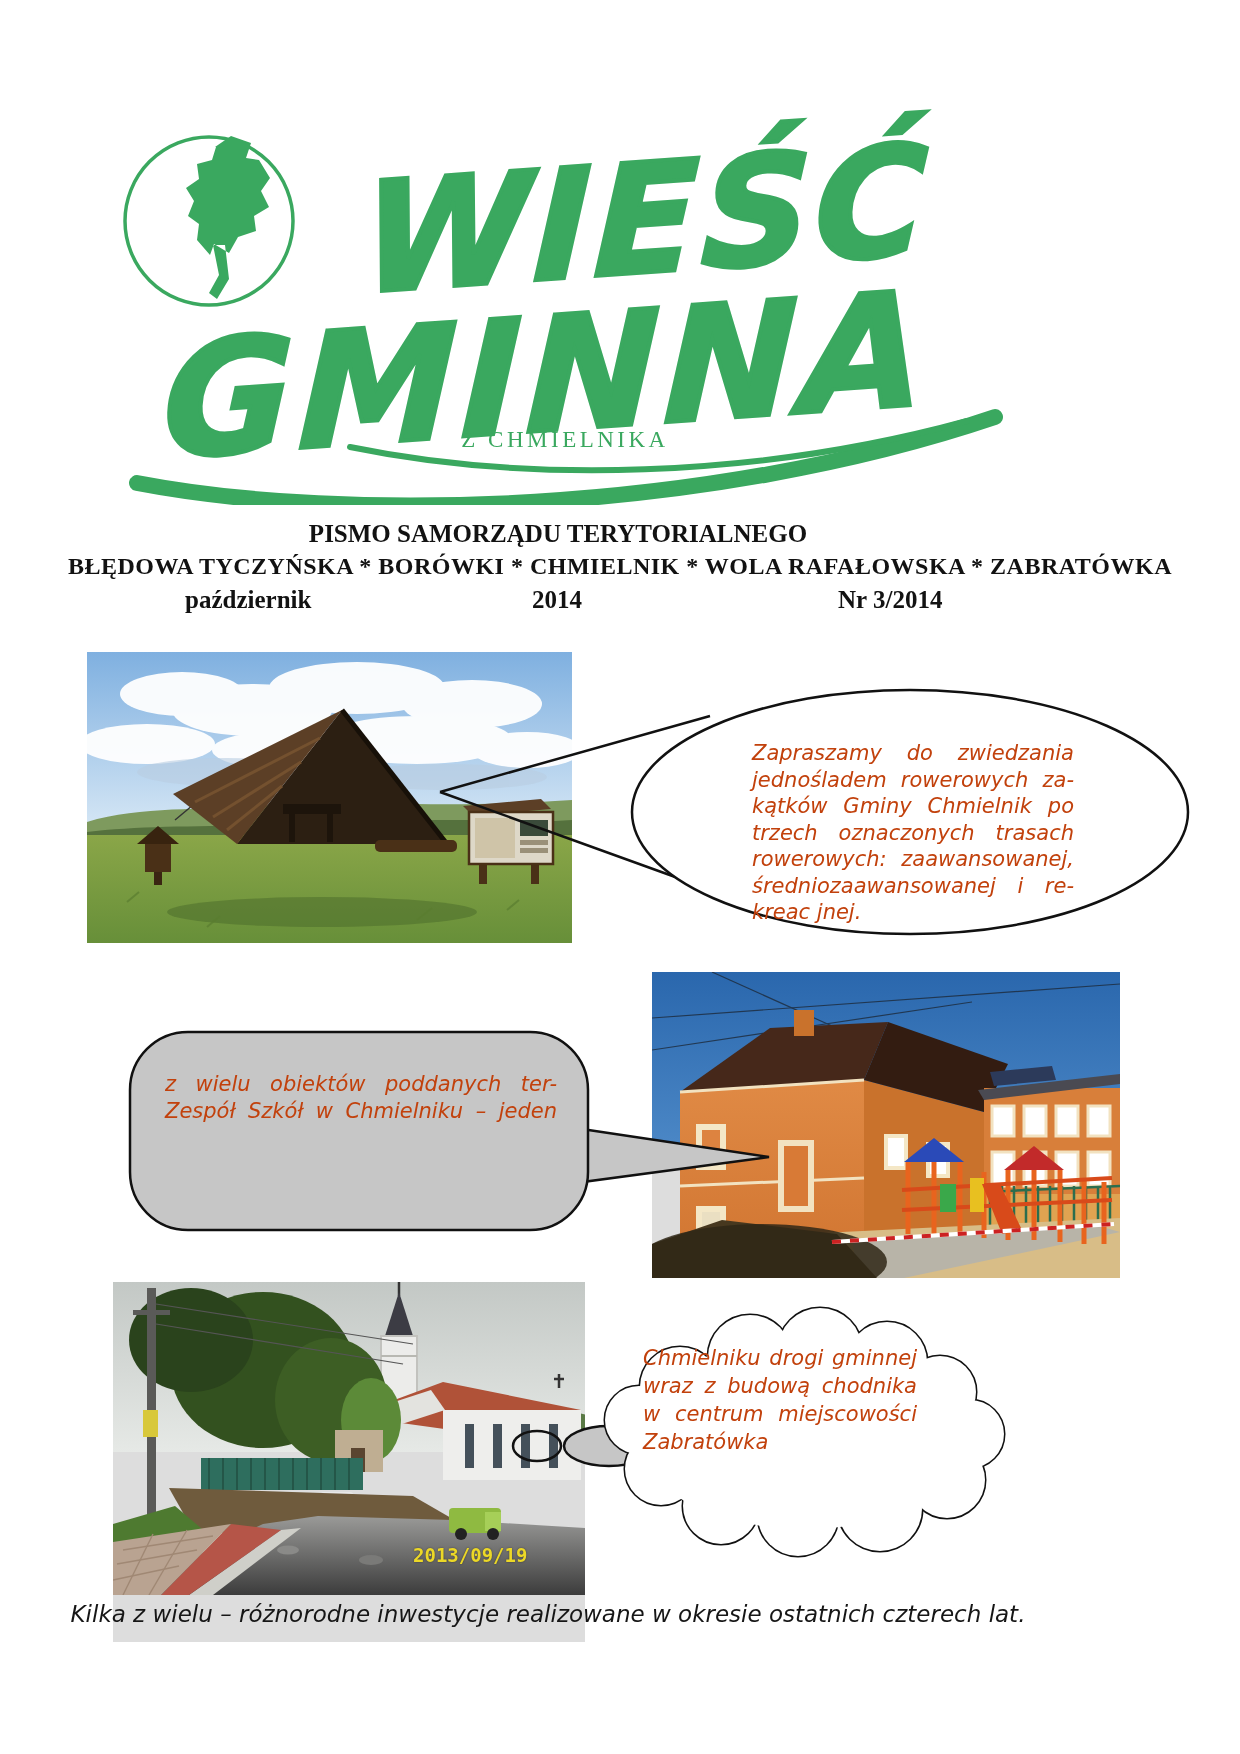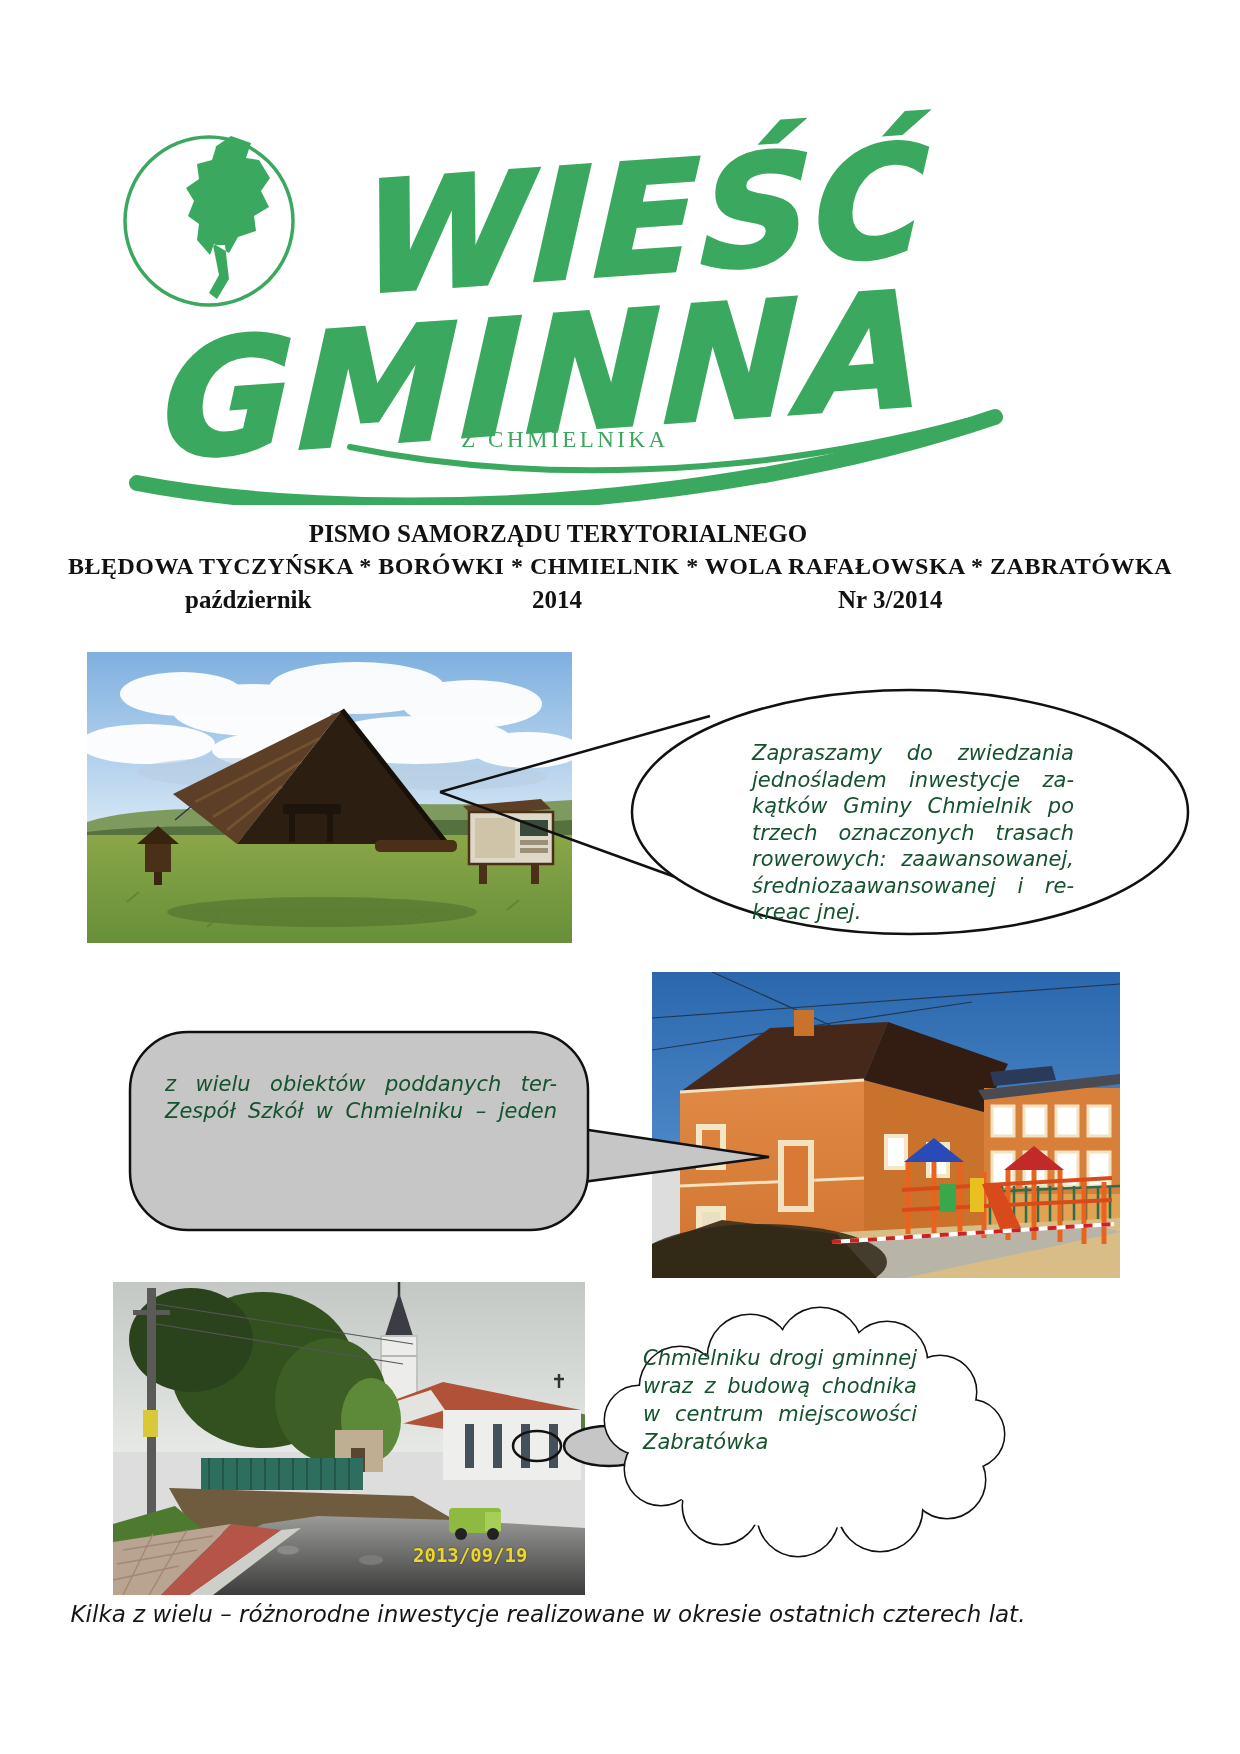--- a/index.html
+++ b/index.html
@@ -18,7 +18,7 @@
   .photo{overflow:hidden;background:#ddd;}
   .photo svg{display:block;}
   
-  .btxt{font-style:italic;font-size:21px;line-height:26.5px;color:#14532d;
+  .btxt{font-style:italic;font-size:21px;line-height:26.5px;color:#c2410c;
         font-family:"DejaVu Sans","Liberation Sans",sans-serif;}
   .bl{text-align:justify;text-align-last:justify;}
   .bl.last{text-align-last:left;}

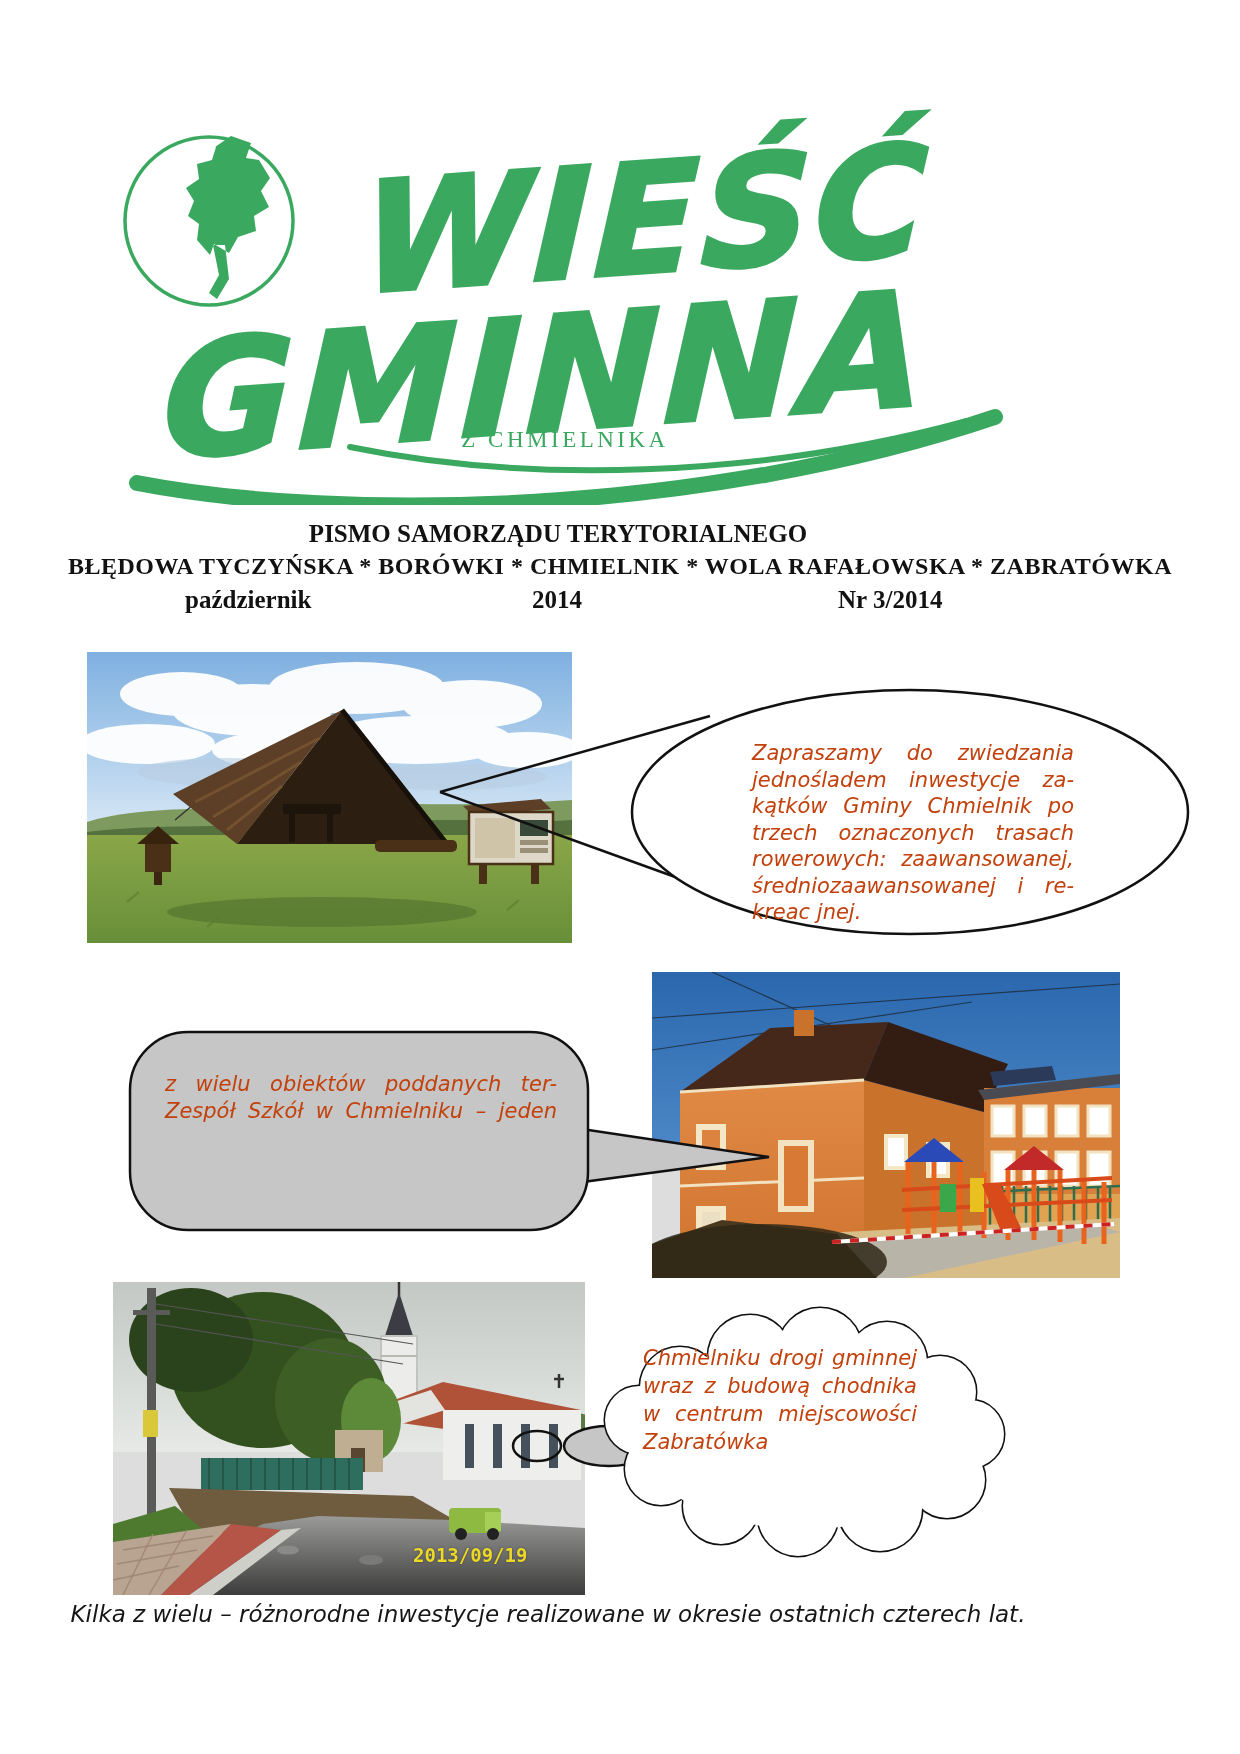--- a/index.html
+++ b/index.html
@@ -134,7 +134,7 @@
     </svg>
     <div class="btxt abs" style="left:332px;top:60px;width:322px;">
       <div class="bl">Zapraszamy do zwiedzania</div>
-      <div class="bl">jednośladem inwestycje za-</div>
+      <div class="bl">jednośladem rowerowych za-</div>
       <div class="bl">kątków Gminy Chmielnik po</div>
       <div class="bl">trzech oznaczonych trasach</div>
       <div class="bl">rowerowych: zaawansowanej,</div>

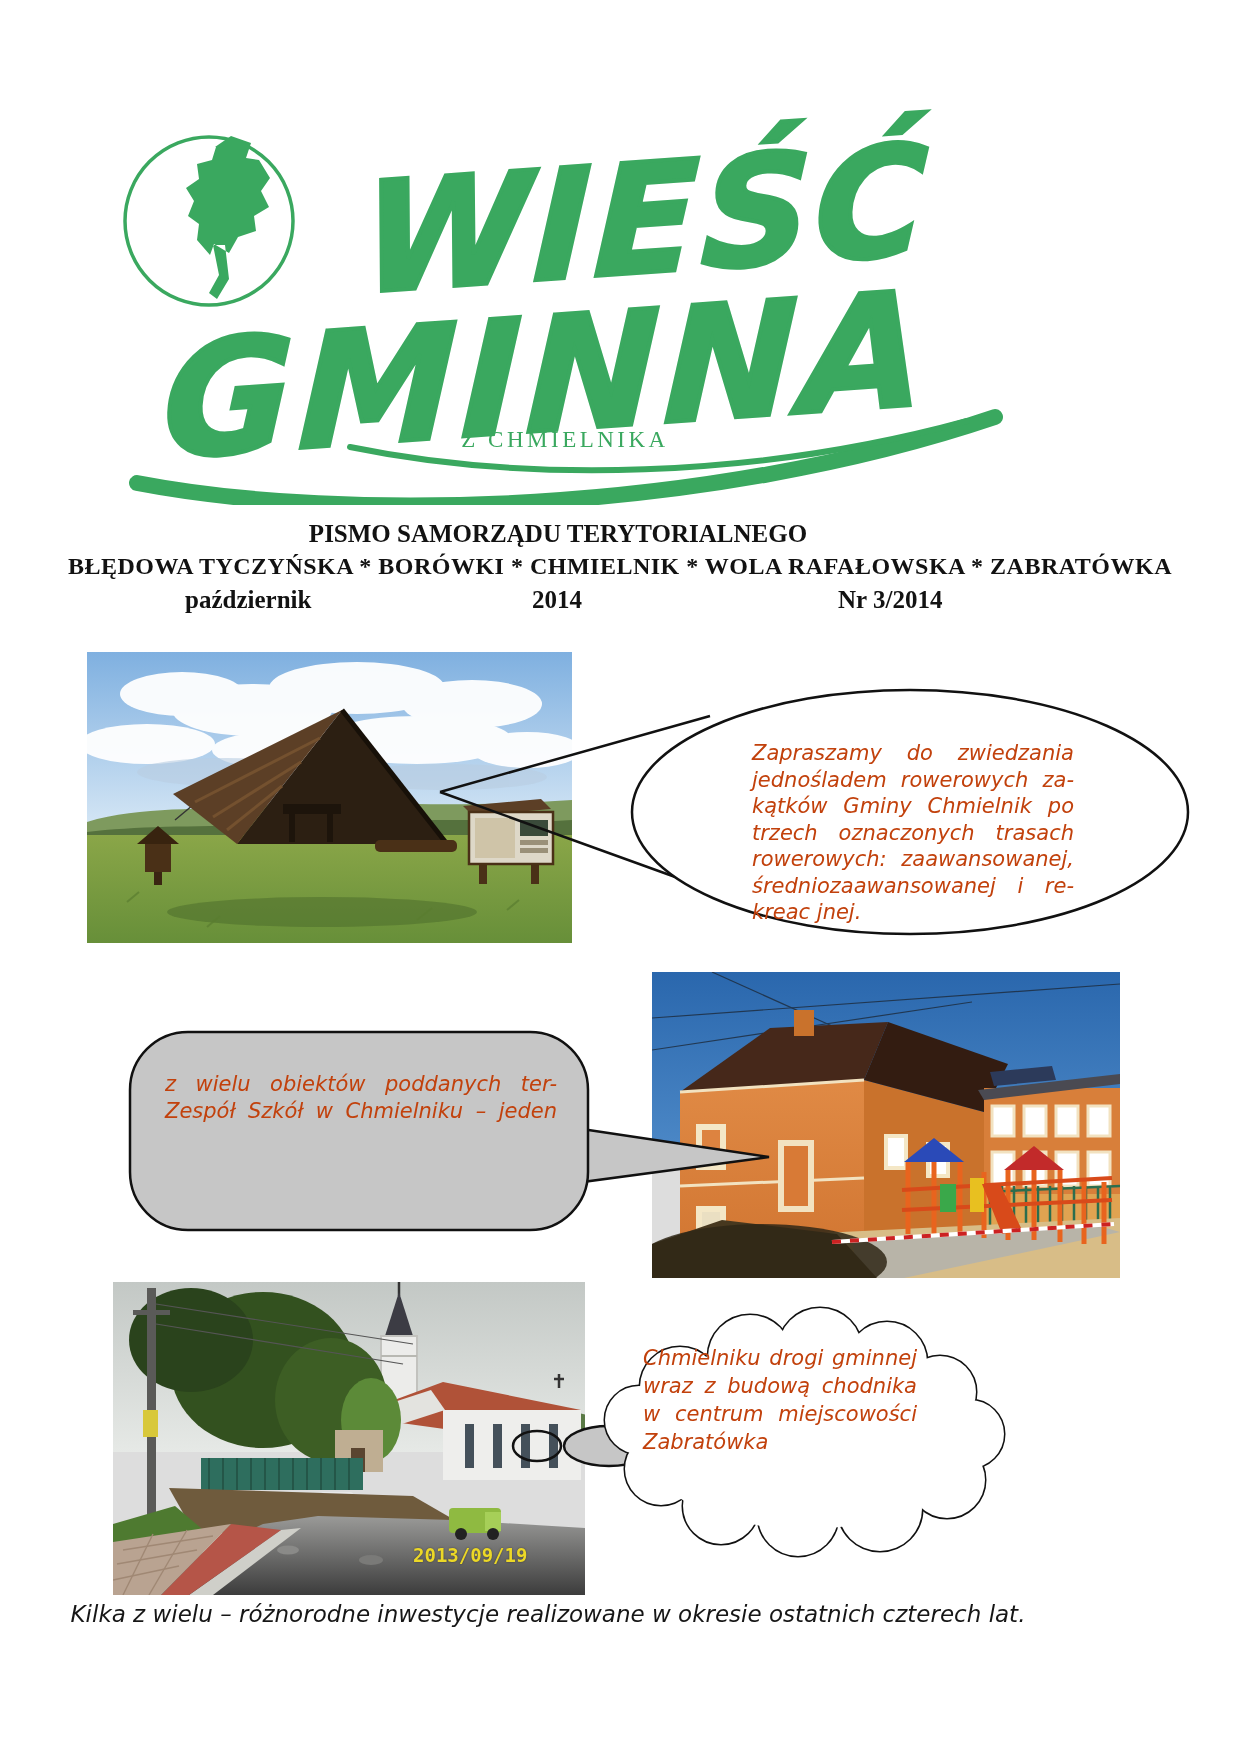--- a/index.html
+++ b/index.html
@@ -253,7 +253,7 @@
     </div>
   </div>
 
-  <div class="abs photo" style="left:113px;top:1282px;width:472px;height:313px;">
+  <div class="abs photo" style="left:113px;top:1282px;width:472px;height:360px;">
     <svg width="472" height="313" viewBox="0 0 472 313">
       <defs>
         <linearGradient id="sky3" x1="0" y1="0" x2="0" y2="1">

